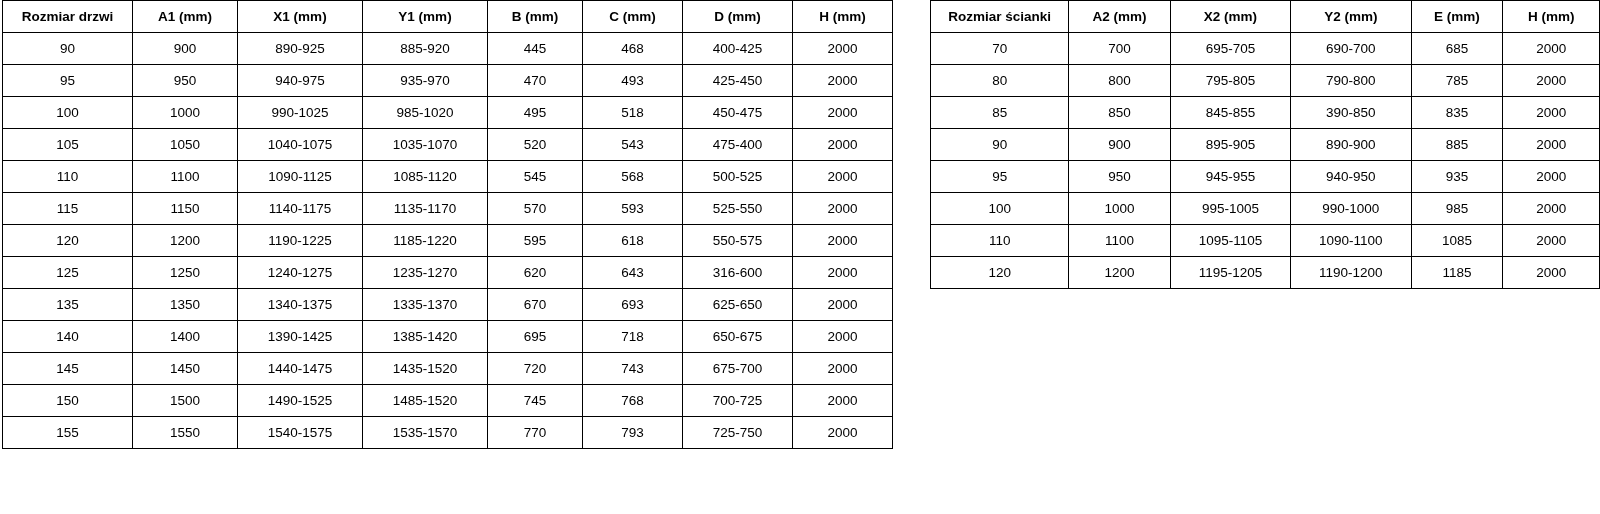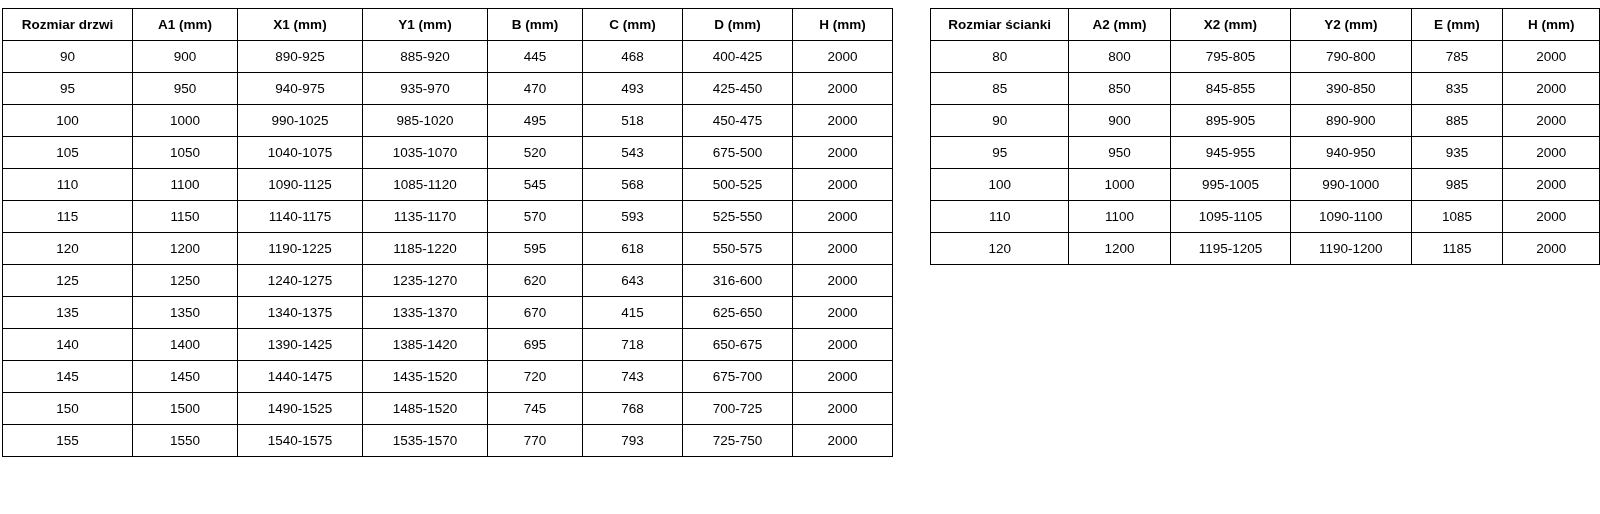--- a/index.html
+++ b/index.html
@@ -21,7 +21,7 @@
   }
   .table-wrap {
     position: absolute;
-    top: 8px;
+    top: 0;
     border-radius: 17px;
   }
   #doors-wrap { left: 2px; }

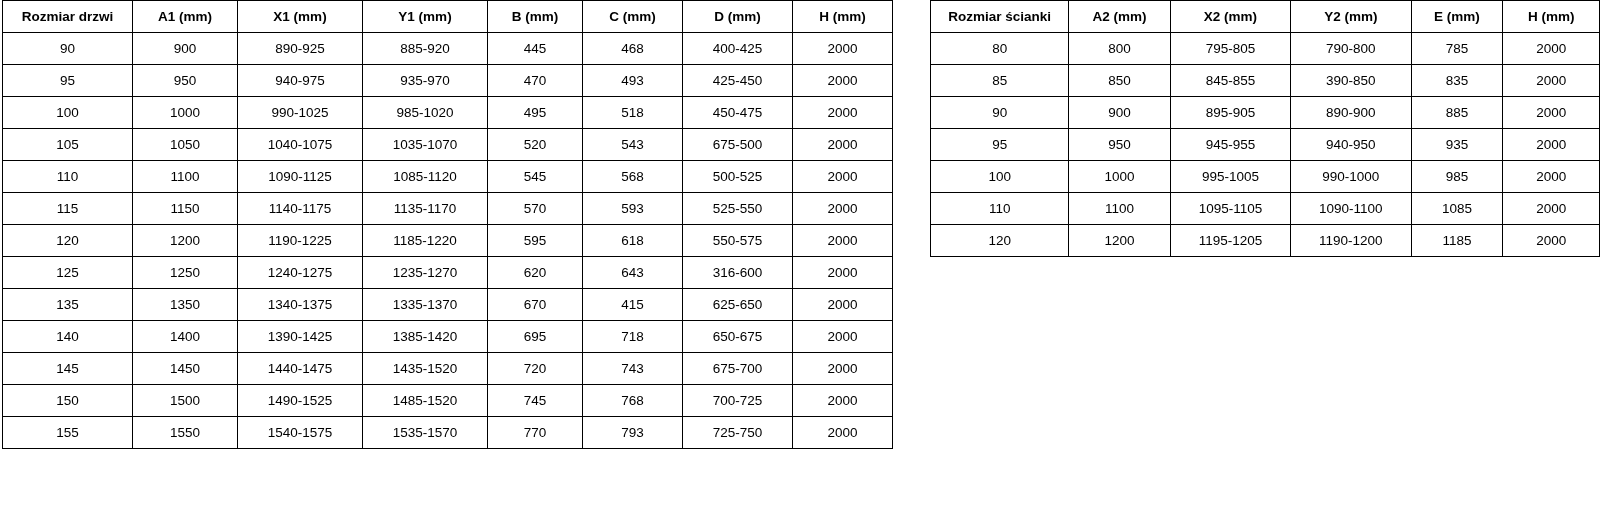--- a/index.html
+++ b/index.html
@@ -251,6 +251,14 @@
       </thead>
       <tbody>
         <tr>
+          <td>70</td>
+          <td>700</td>
+          <td>695-705</td>
+          <td>690-700</td>
+          <td>685</td>
+          <td>2000</td>
+        </tr>
+        <tr>
           <td>80</td>
           <td>800</td>
           <td>795-805</td>

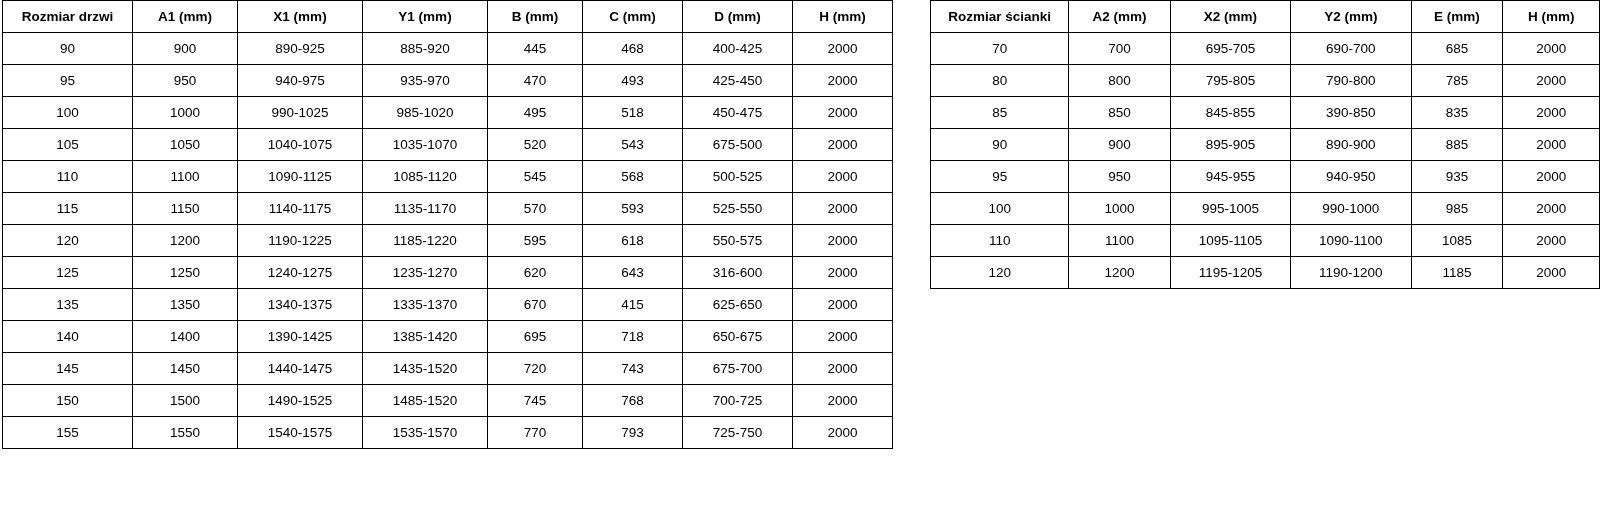--- a/index.html
+++ b/index.html
@@ -132,7 +132,7 @@
           <td>1035-1070</td>
           <td>520</td>
           <td>543</td>
-          <td>675-500</td>
+          <td>475-400</td>
           <td>2000</td>
         </tr>
         <tr>

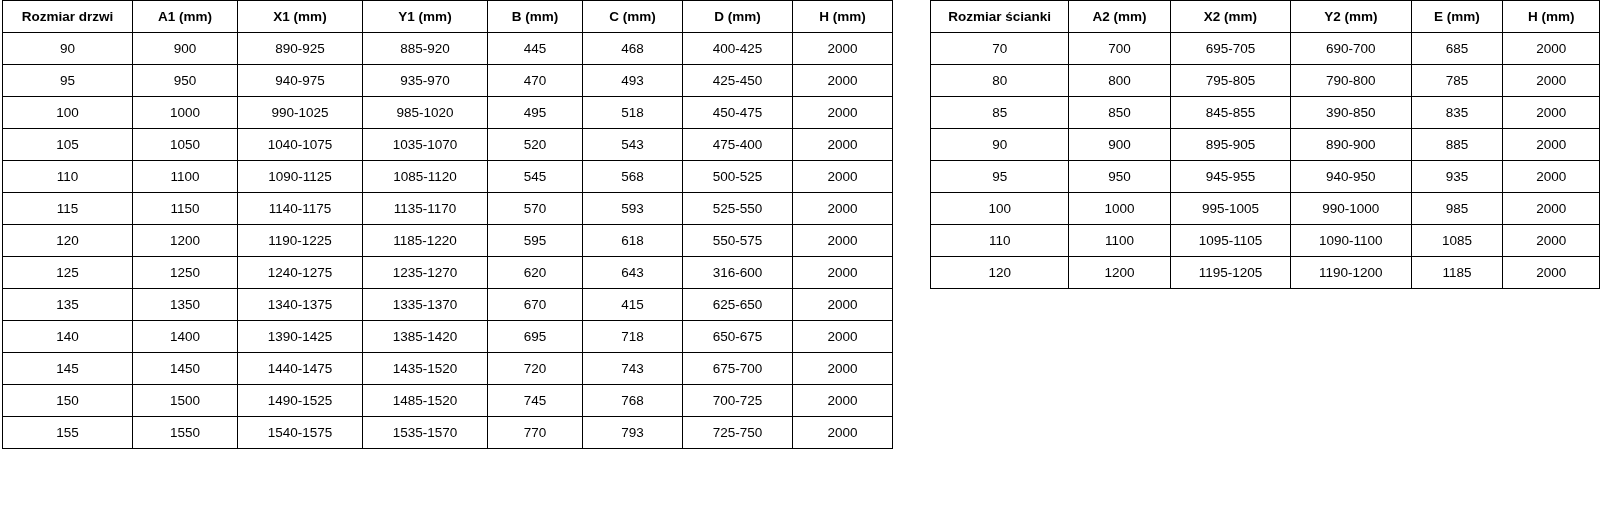--- a/index.html
+++ b/index.html
@@ -181,7 +181,7 @@
           <td>1340-1375</td>
           <td>1335-1370</td>
           <td>670</td>
-          <td>415</td>
+          <td>693</td>
           <td>625-650</td>
           <td>2000</td>
         </tr>

